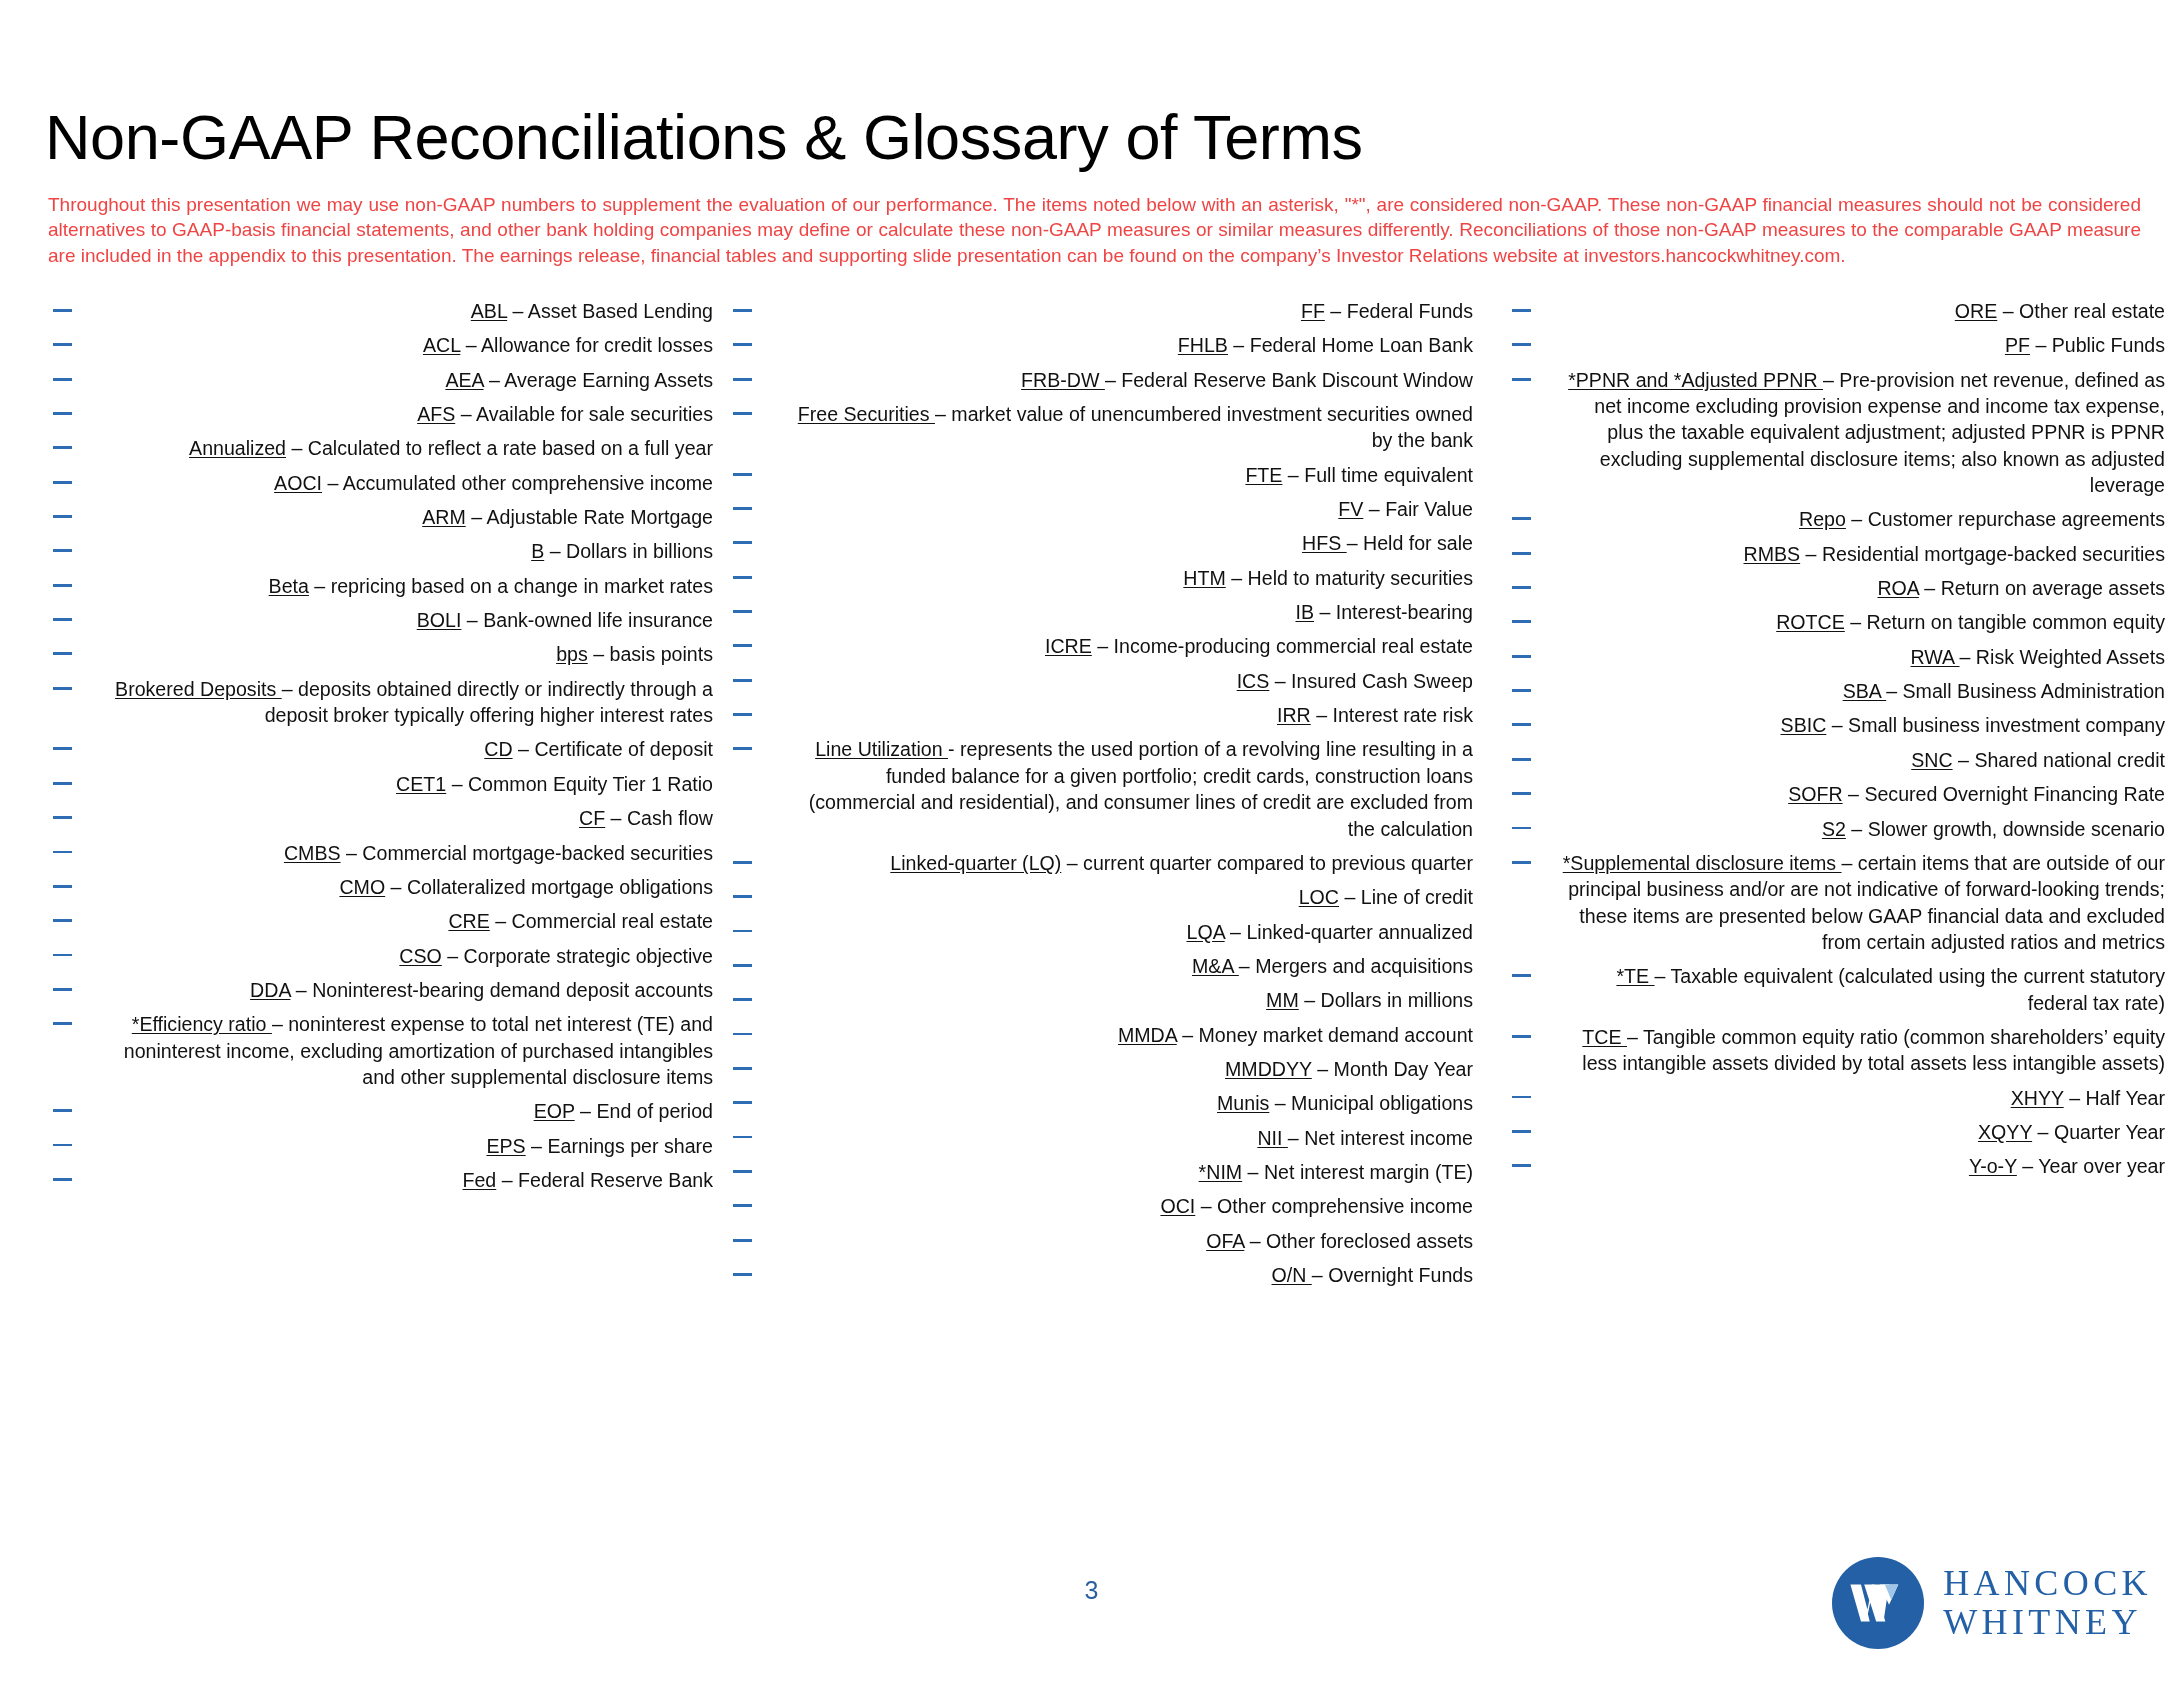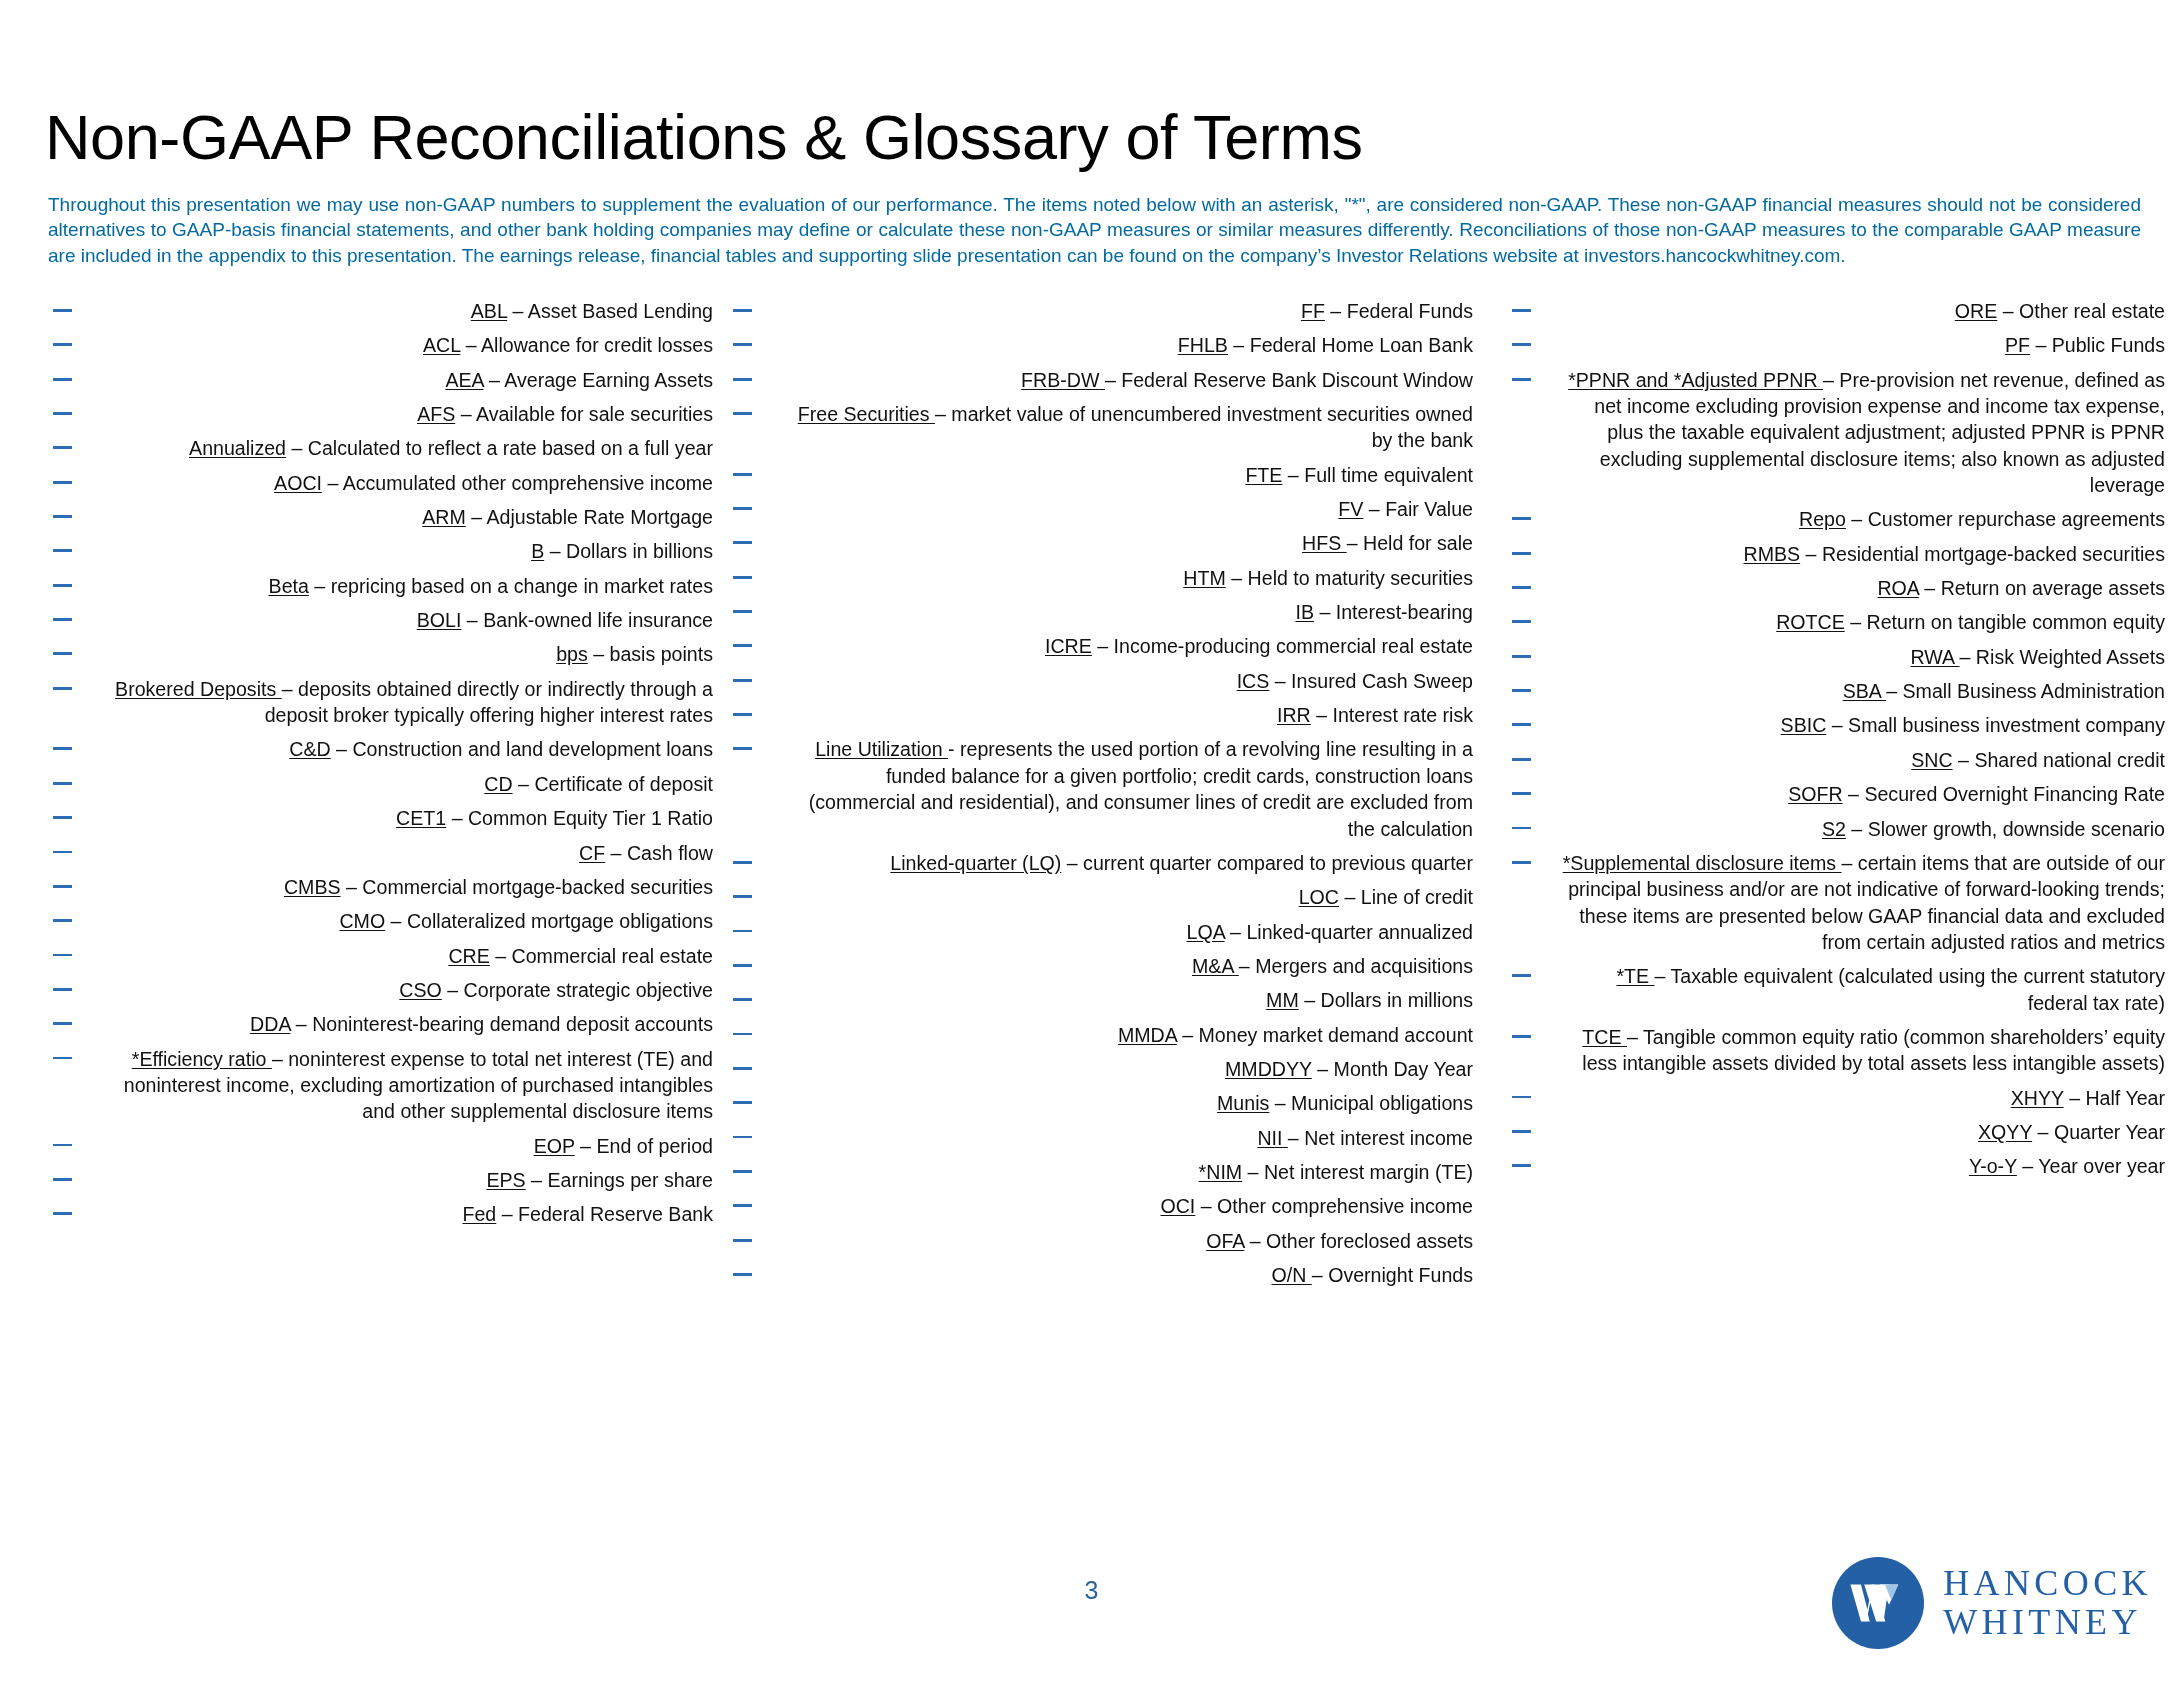--- a/index.html
+++ b/index.html
@@ -43,7 +43,7 @@
     font-size: 19px;
     line-height: 1.335;
     text-align: justify;
-    color: #0369a1;
+    color: #ef4444;
   }
 
   

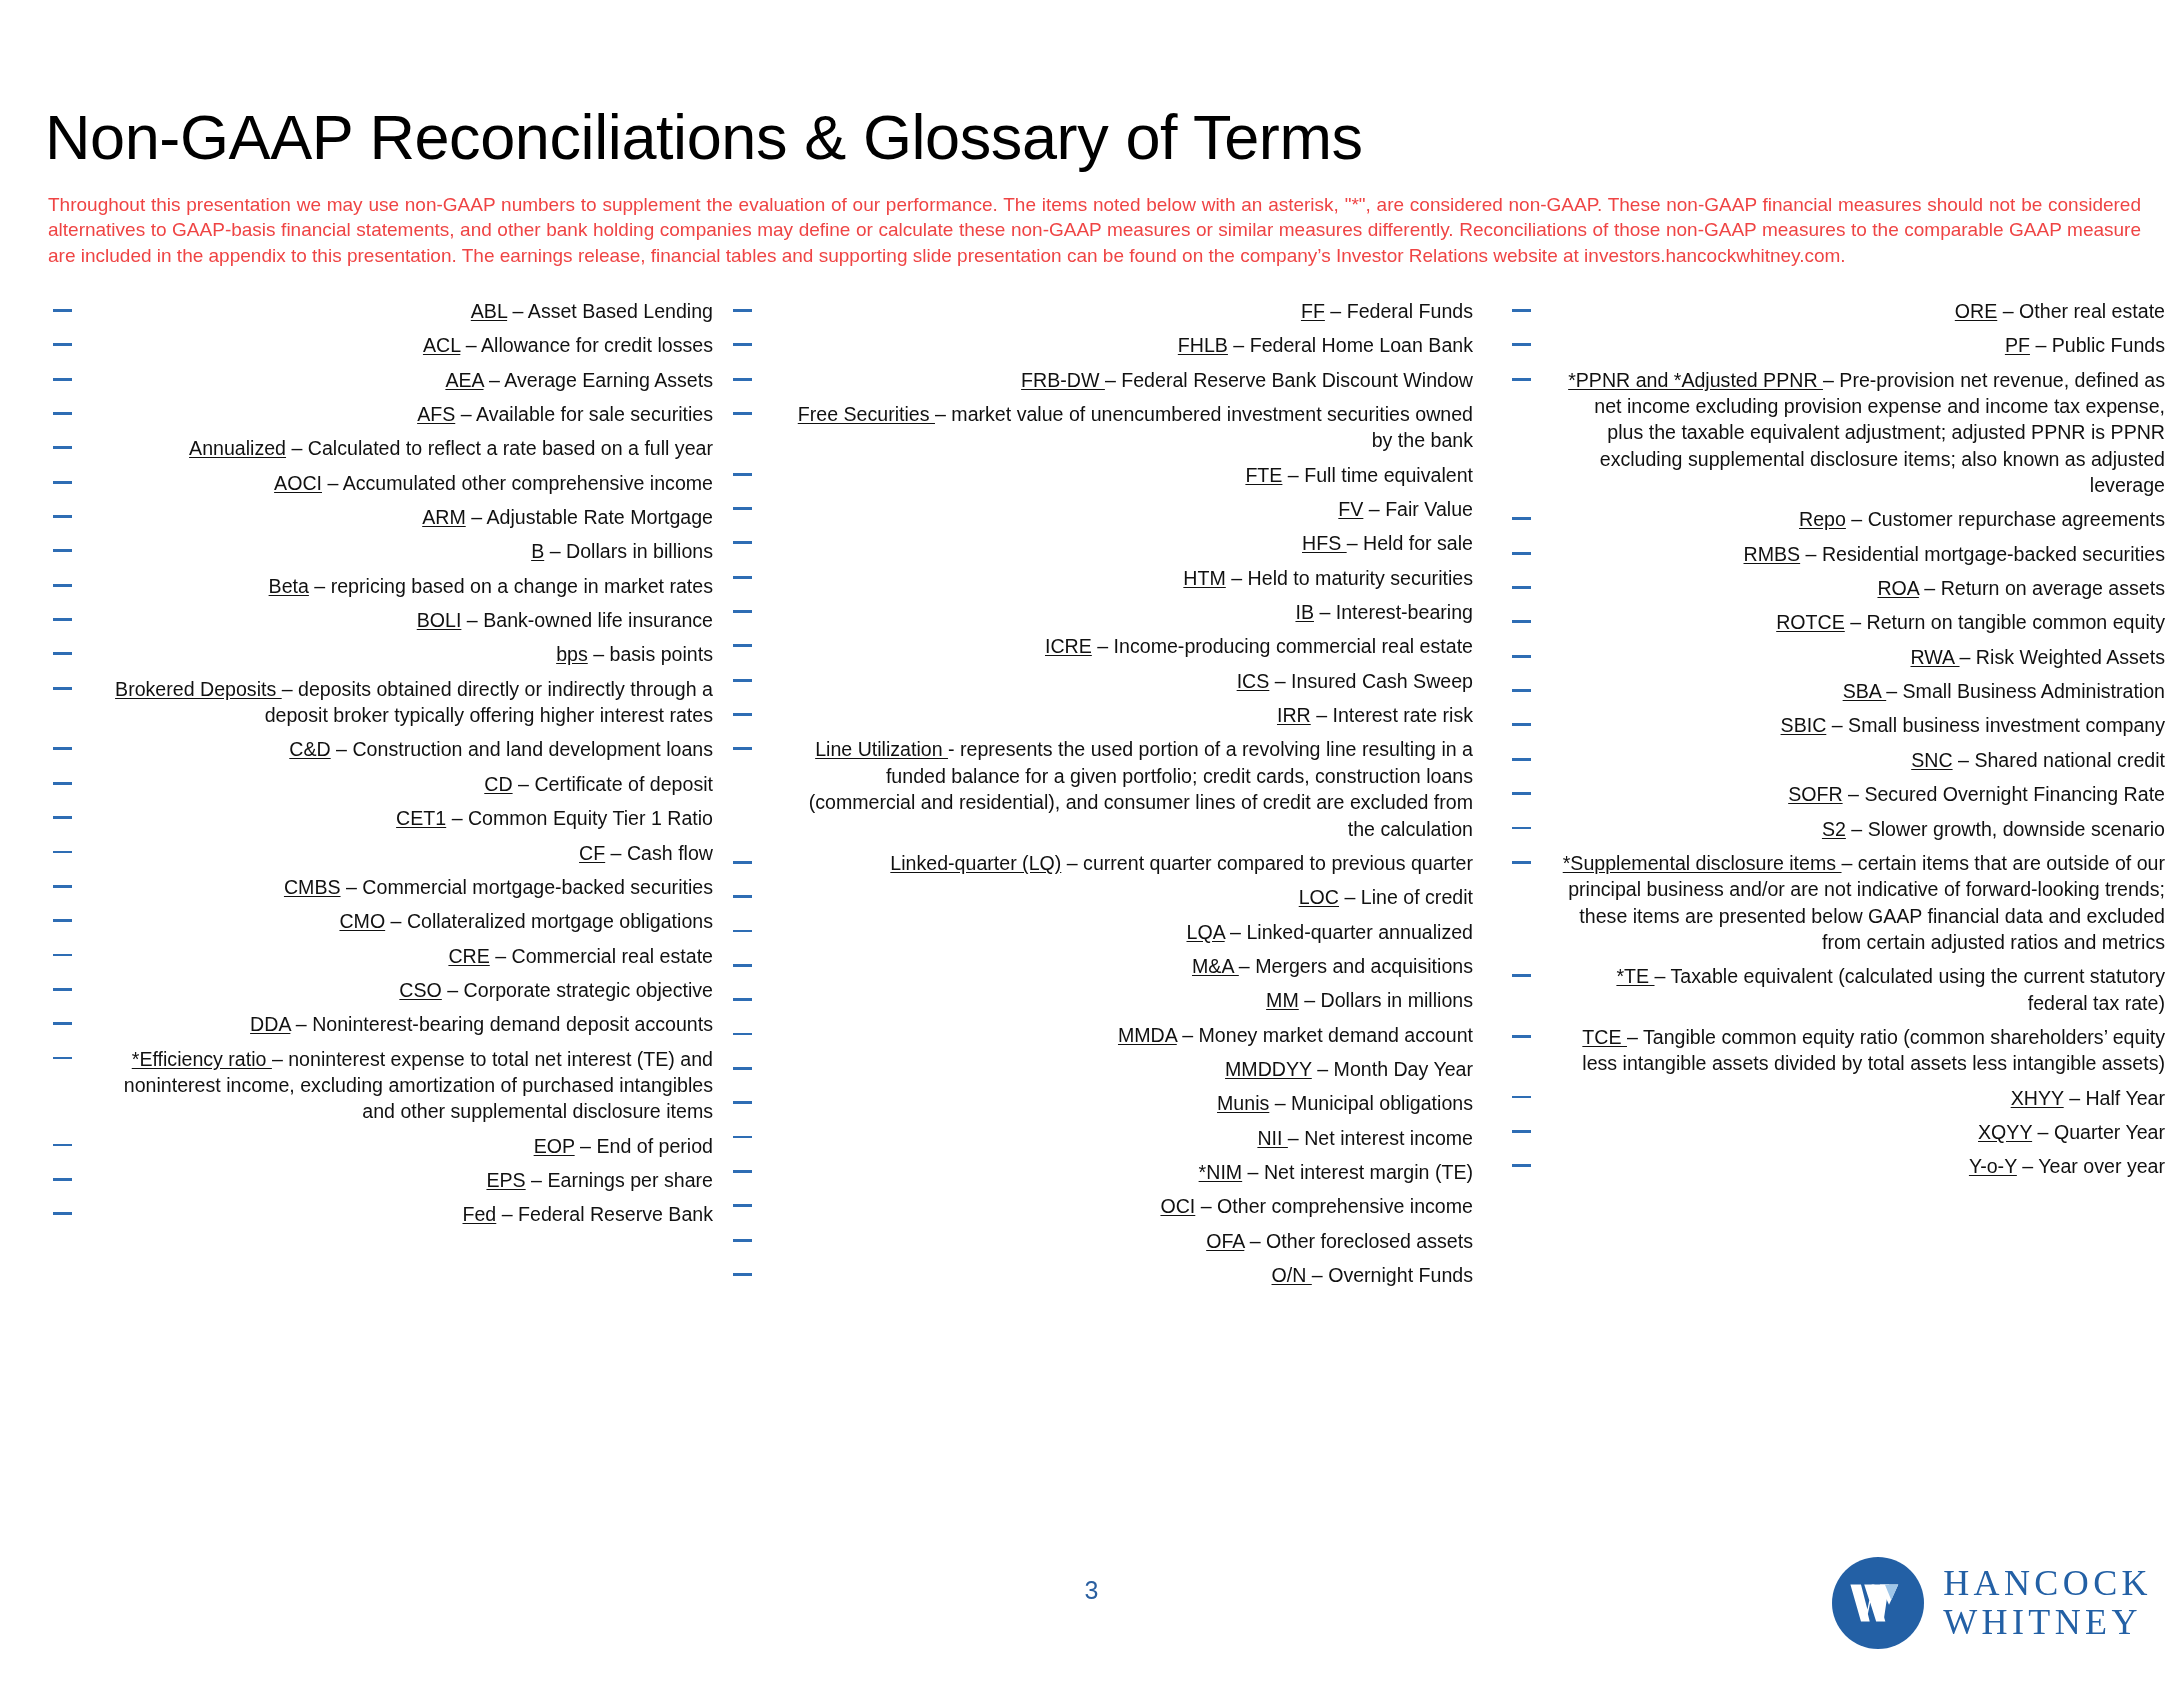--- a/index.html
+++ b/index.html
@@ -143,7 +143,6 @@
         <div class="term"><span class="dash"></span><span class="abbr">BOLI</span><span class="def"> – Bank-owned life insurance</span></div>
         <div class="term"><span class="dash"></span><span class="abbr">bps</span><span class="def"> – basis points</span></div>
         <div class="term"><span class="dash"></span><span class="abbr">Brokered Deposits </span><span class="def">– deposits obtained directly or indirectly through a deposit broker typically offering higher interest rates</span></div>
-        <div class="term"><span class="dash"></span><span class="abbr">C&amp;D</span><span class="def"> – Construction and land development loans</span></div>
         <div class="term"><span class="dash"></span><span class="abbr">CD</span><span class="def"> – Certificate of deposit</span></div>
         <div class="term"><span class="dash"></span><span class="abbr">CET1</span><span class="def"> – Common Equity Tier 1 Ratio</span></div>
         <div class="term"><span class="dash"></span><span class="abbr">CF</span><span class="def"> – Cash flow</span></div>

